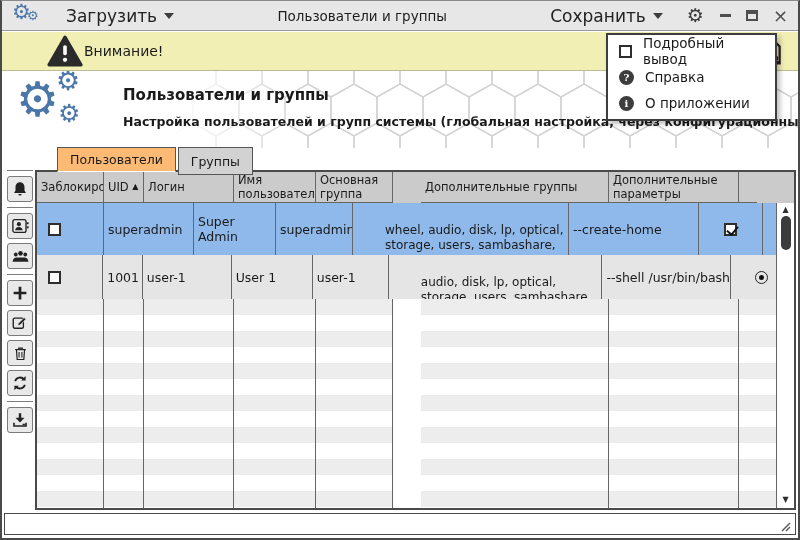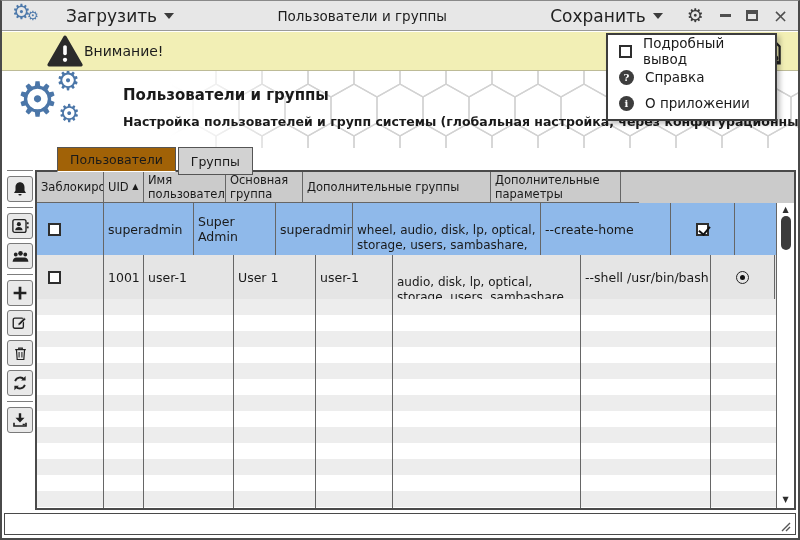--- a/index.html
+++ b/index.html
@@ -60,7 +60,7 @@
   .tabs { position:absolute; left:55px; top:146px; display:flex; z-index:5; }
   .tab { height:28px; padding:0 12px; font-size:12.5px; display:flex; align-items:center;
          border:1px solid #555; }
-  .tab.active { background:#a16207; border-bottom:1px solid #fff; height:25px; z-index:6; }
+  .tab.active { background:#fdba74; border-bottom:1px solid #fff; height:25px; z-index:6; }
   .tab.inactive { background:#d2d2d2; margin-left:2px; }
 
   

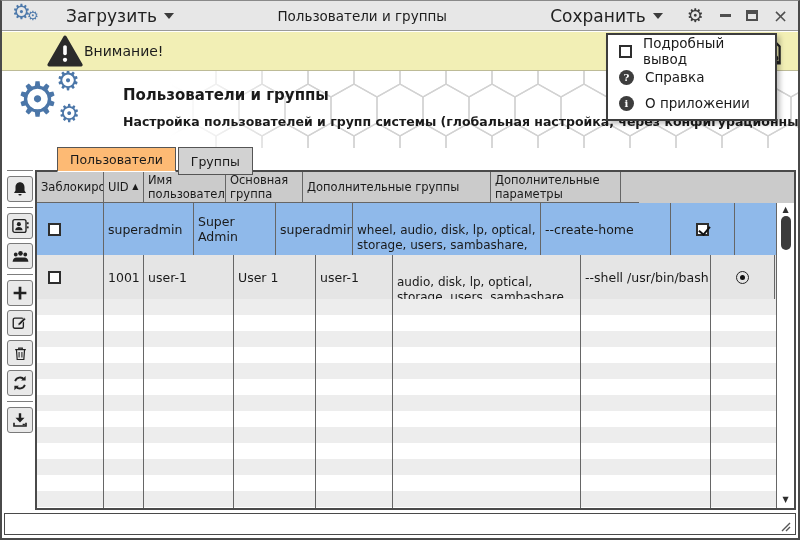--- a/index.html
+++ b/index.html
@@ -333,6 +333,9 @@
         <div class="th c1">
           <span>UID</span>&nbsp;<span style="font-size:8px">▲</span>
         </div>
+        <div class="th c2">
+          <span>Логин</span>
+        </div>
         <div class="th c3">
           <span>Имя пользователя</span>
         </div>

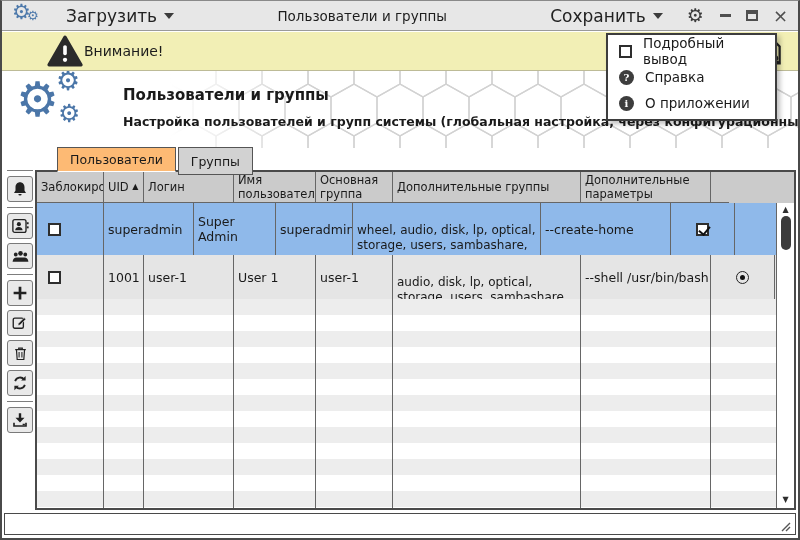--- a/index.html
+++ b/index.html
@@ -81,7 +81,7 @@
   .td { border-right:1px solid #666; padding:2px 4px; font-size:12.5px; display:flex;
         align-items:center; overflow:hidden; }
   .c0 { width:67px; } .c1 { width:40px; } .c2 { width:90px; } .c3 { width:82px; }
-  .c4 { width:77px; } .c5 { width:188px; } .c6 { width:130px; } .c7 { width:64px; }
+  .c4 { width:77px; } .c5 { width:188px;margin-left:28px; } .c6 { width:130px; } .c7 { width:64px; }
   .c8 { width:18px; border-right:none; }
   .rowsel { background:#8fb9ea; }
   .rowsel .td { background:#8fb9ea; }

